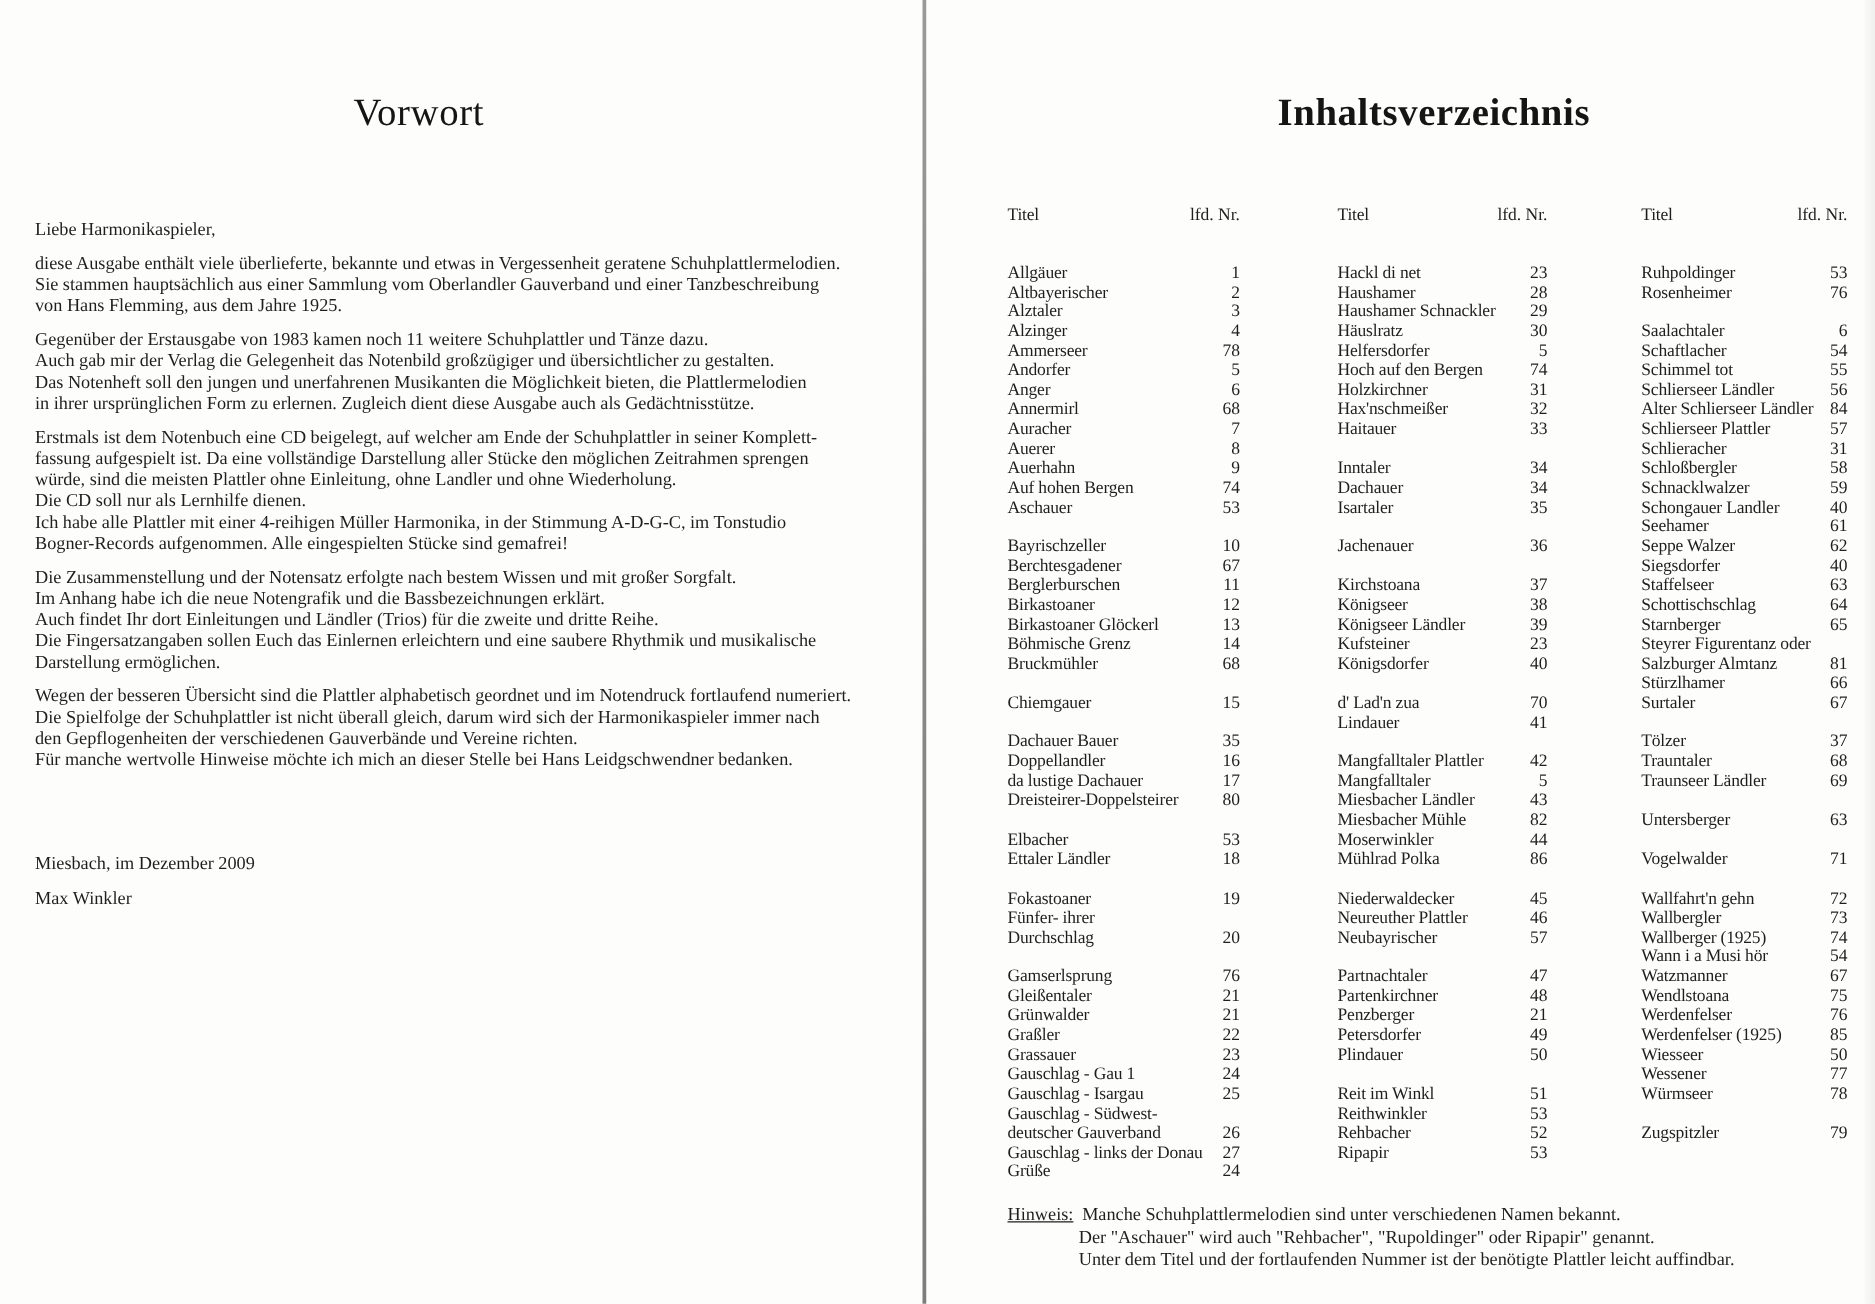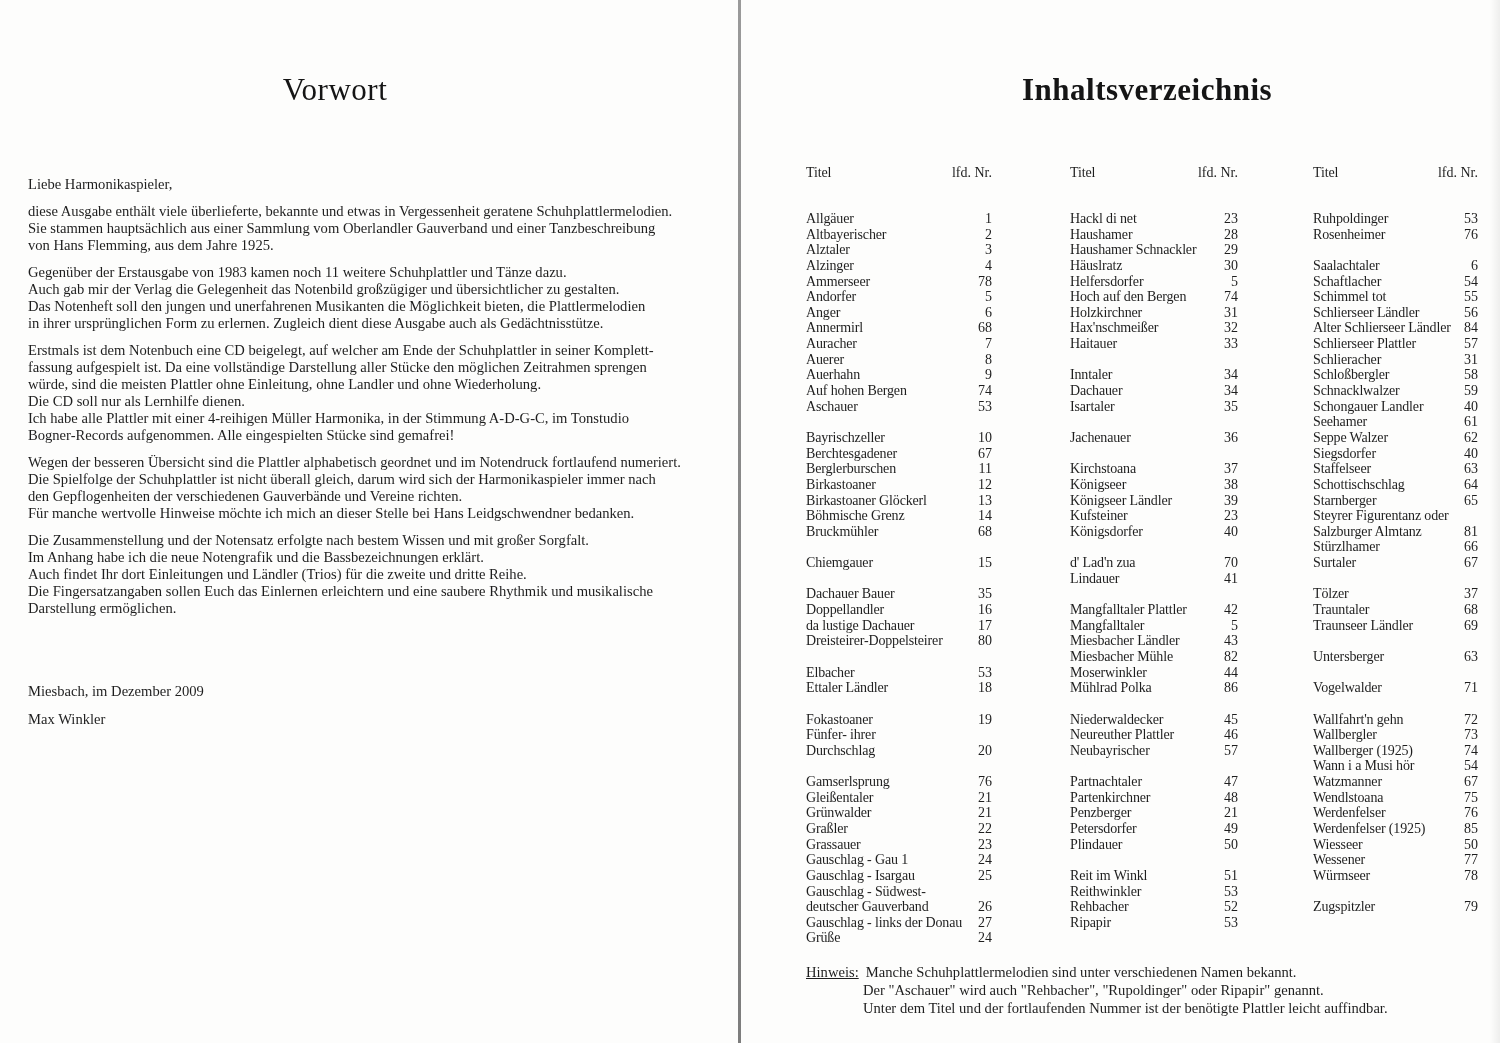--- a/index.html
+++ b/index.html
@@ -86,15 +86,15 @@
 Die CD soll nur als Lernhilfe dienen.
 Ich habe alle Plattler mit einer 4-reihigen Müller Harmonika, in der Stimmung A-D-G-C, im Tonstudio
 Bogner-Records aufgenommen. Alle eingespielten Stücke sind gemafrei!</p>
-        <p>Wegen der besseren Übersicht sind die Plattler alphabetisch geordnet und im Notendruck fortlaufend numeriert.
-Die Spielfolge der Schuhplattler ist nicht überall gleich, darum wird sich der Harmonikaspieler immer nach
-den Gepflogenheiten der verschiedenen Gauverbände und Vereine richten.
-Für manche wertvolle Hinweise möchte ich mich an dieser Stelle bei Hans Leidgschwendner bedanken.</p>
         <p>Die Zusammenstellung und der Notensatz erfolgte nach bestem Wissen und mit großer Sorgfalt.
 Im Anhang habe ich die neue Notengrafik und die Bassbezeichnungen erklärt.
 Auch findet Ihr dort Einleitungen und Ländler (Trios) für die zweite und dritte Reihe.
 Die Fingersatzangaben sollen Euch das Einlernen erleichtern und eine saubere Rhythmik und musikalische
 Darstellung ermöglichen.</p>
+        <p>Wegen der besseren Übersicht sind die Plattler alphabetisch geordnet und im Notendruck fortlaufend numeriert.
+Die Spielfolge der Schuhplattler ist nicht überall gleich, darum wird sich der Harmonikaspieler immer nach
+den Gepflogenheiten der verschiedenen Gauverbände und Vereine richten.
+Für manche wertvolle Hinweise möchte ich mich an dieser Stelle bei Hans Leidgschwendner bedanken.</p>
       </div>
     <p class="date-line">Miesbach, im Dezember 2009</p>
     <p class="signature">Max Winkler</p>

